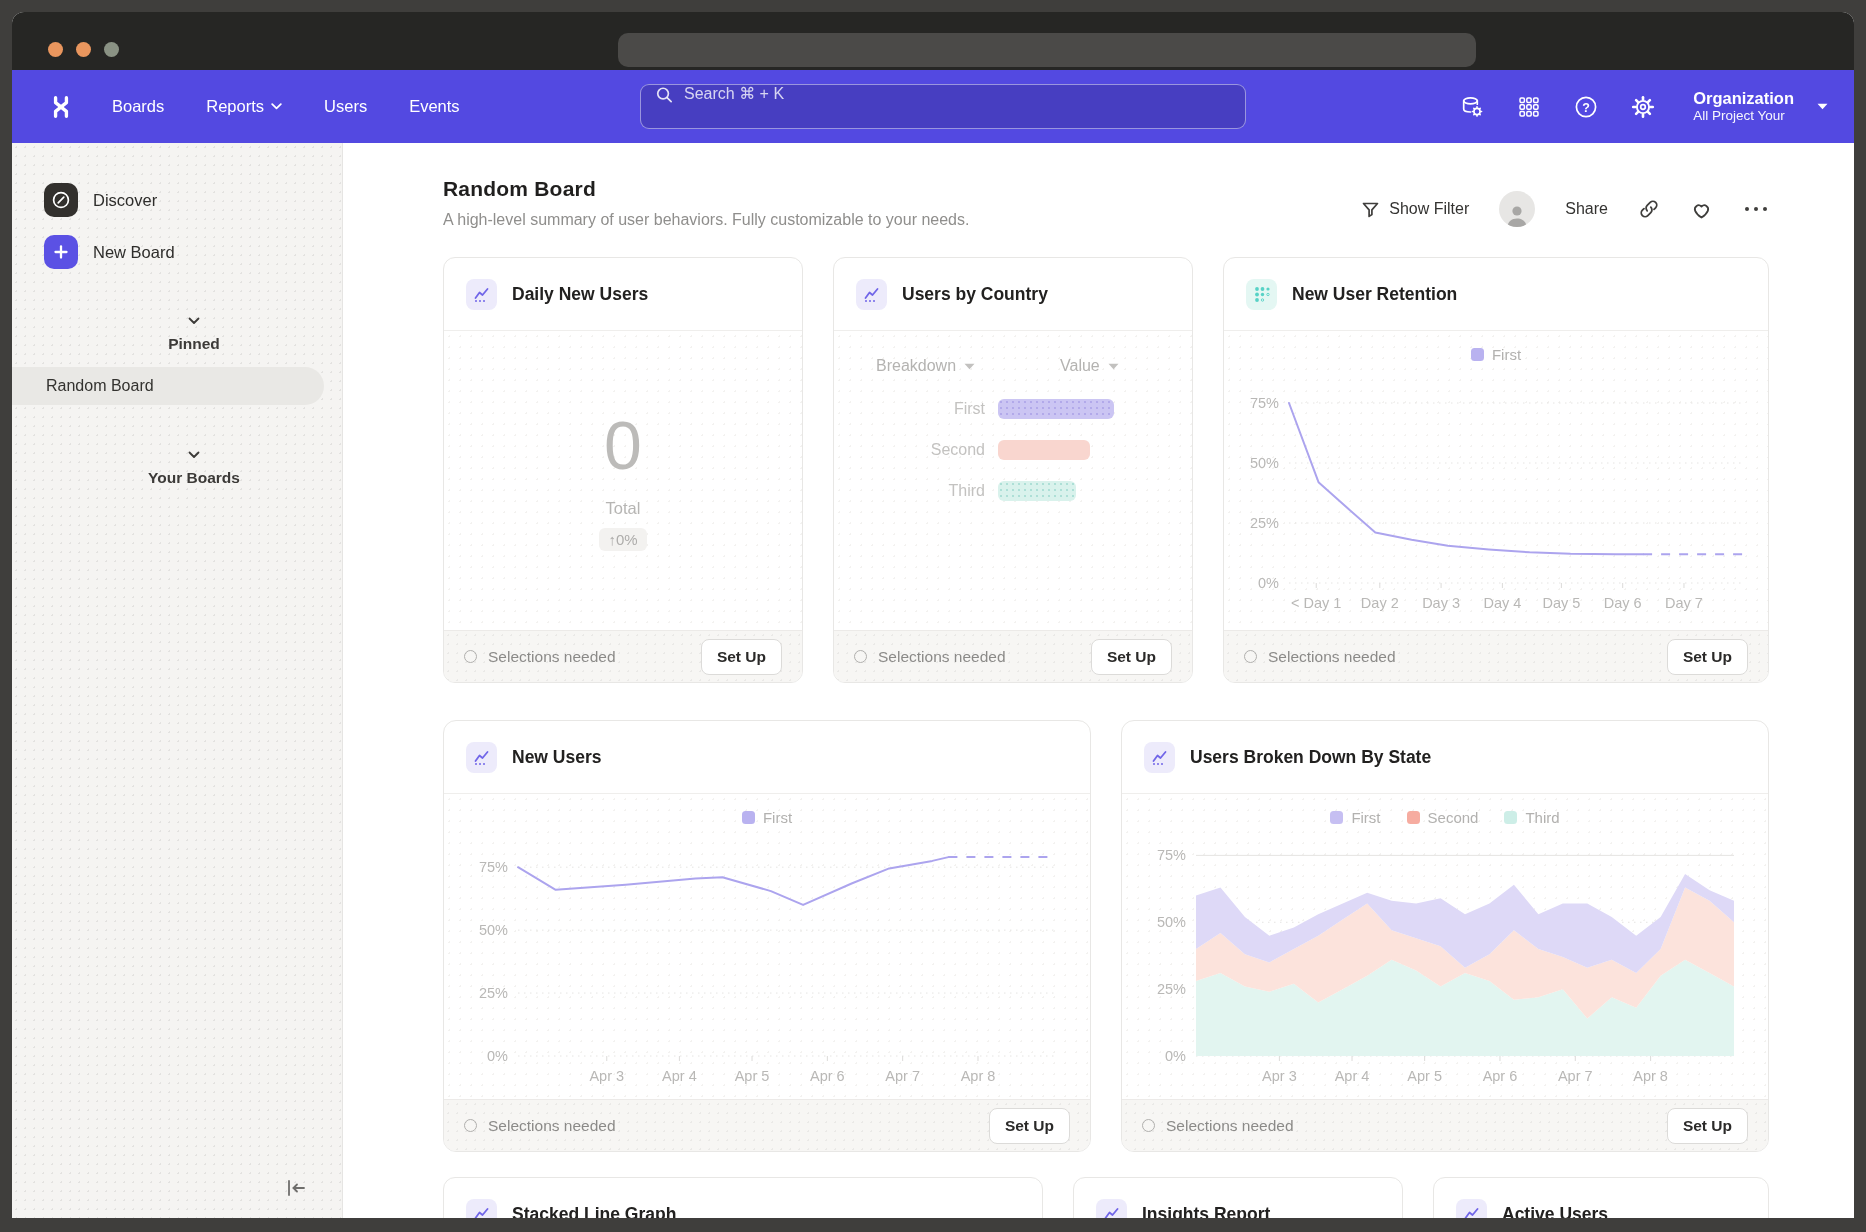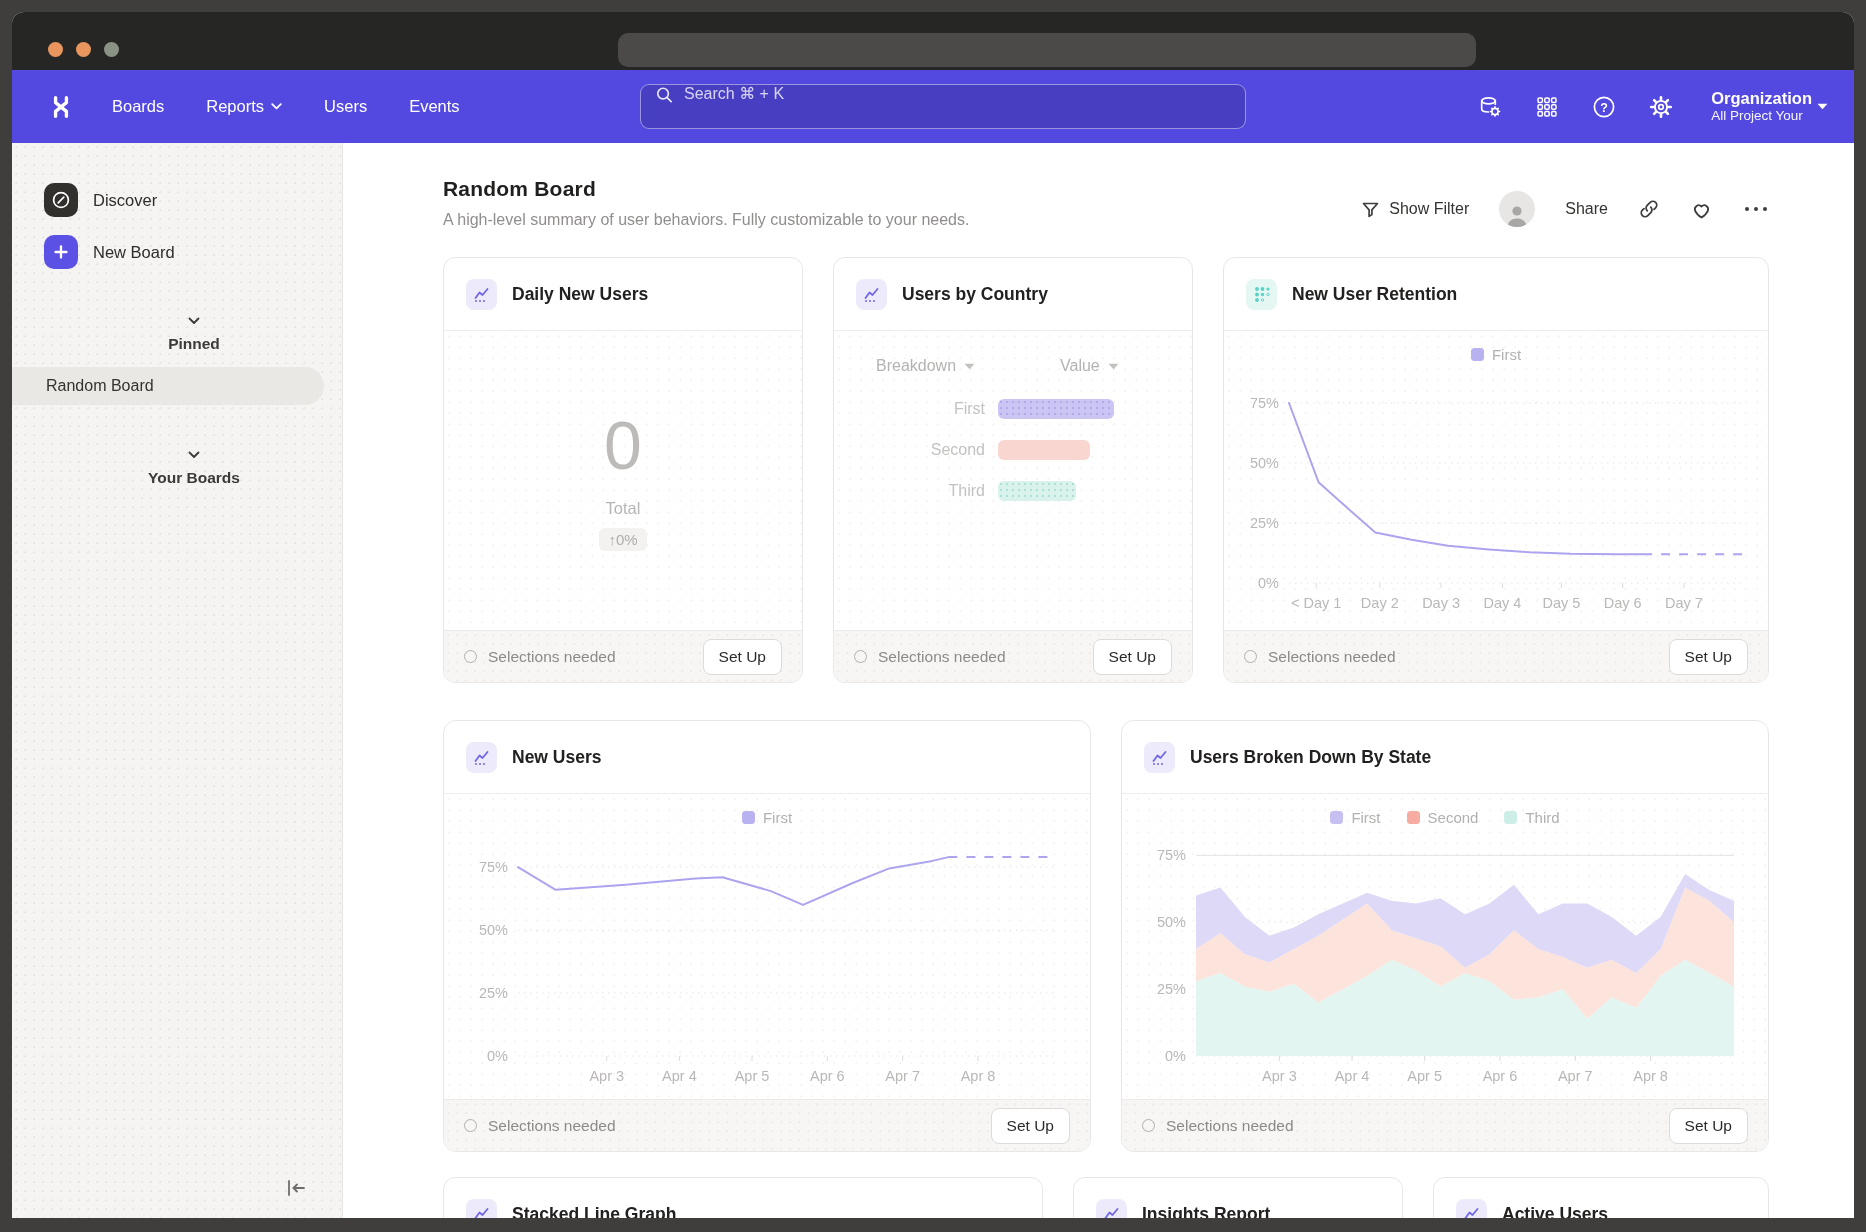--- a/index.html
+++ b/index.html
@@ -21,7 +21,7 @@
   .searchbar input::placeholder{color:rgba(255,255,255,0.78);}
   .nav-right{margin-left:auto;display:flex;align-items:center;gap:31px;}
   .nav-icon{width:26px;height:26px;display:flex;align-items:center;justify-content:center;}
-  .org{display:flex;align-items:center;gap:5px;margin-left:6px;}
+  .org{display:flex;align-items:center;gap:23px;margin-left:6px;}
   .org-name{font-size:16.5px;font-weight:700;line-height:1.25;}
   .org-sub{font-size:13.5px;font-weight:400;color:rgba(255,255,255,0.95);line-height:1.25;}
   

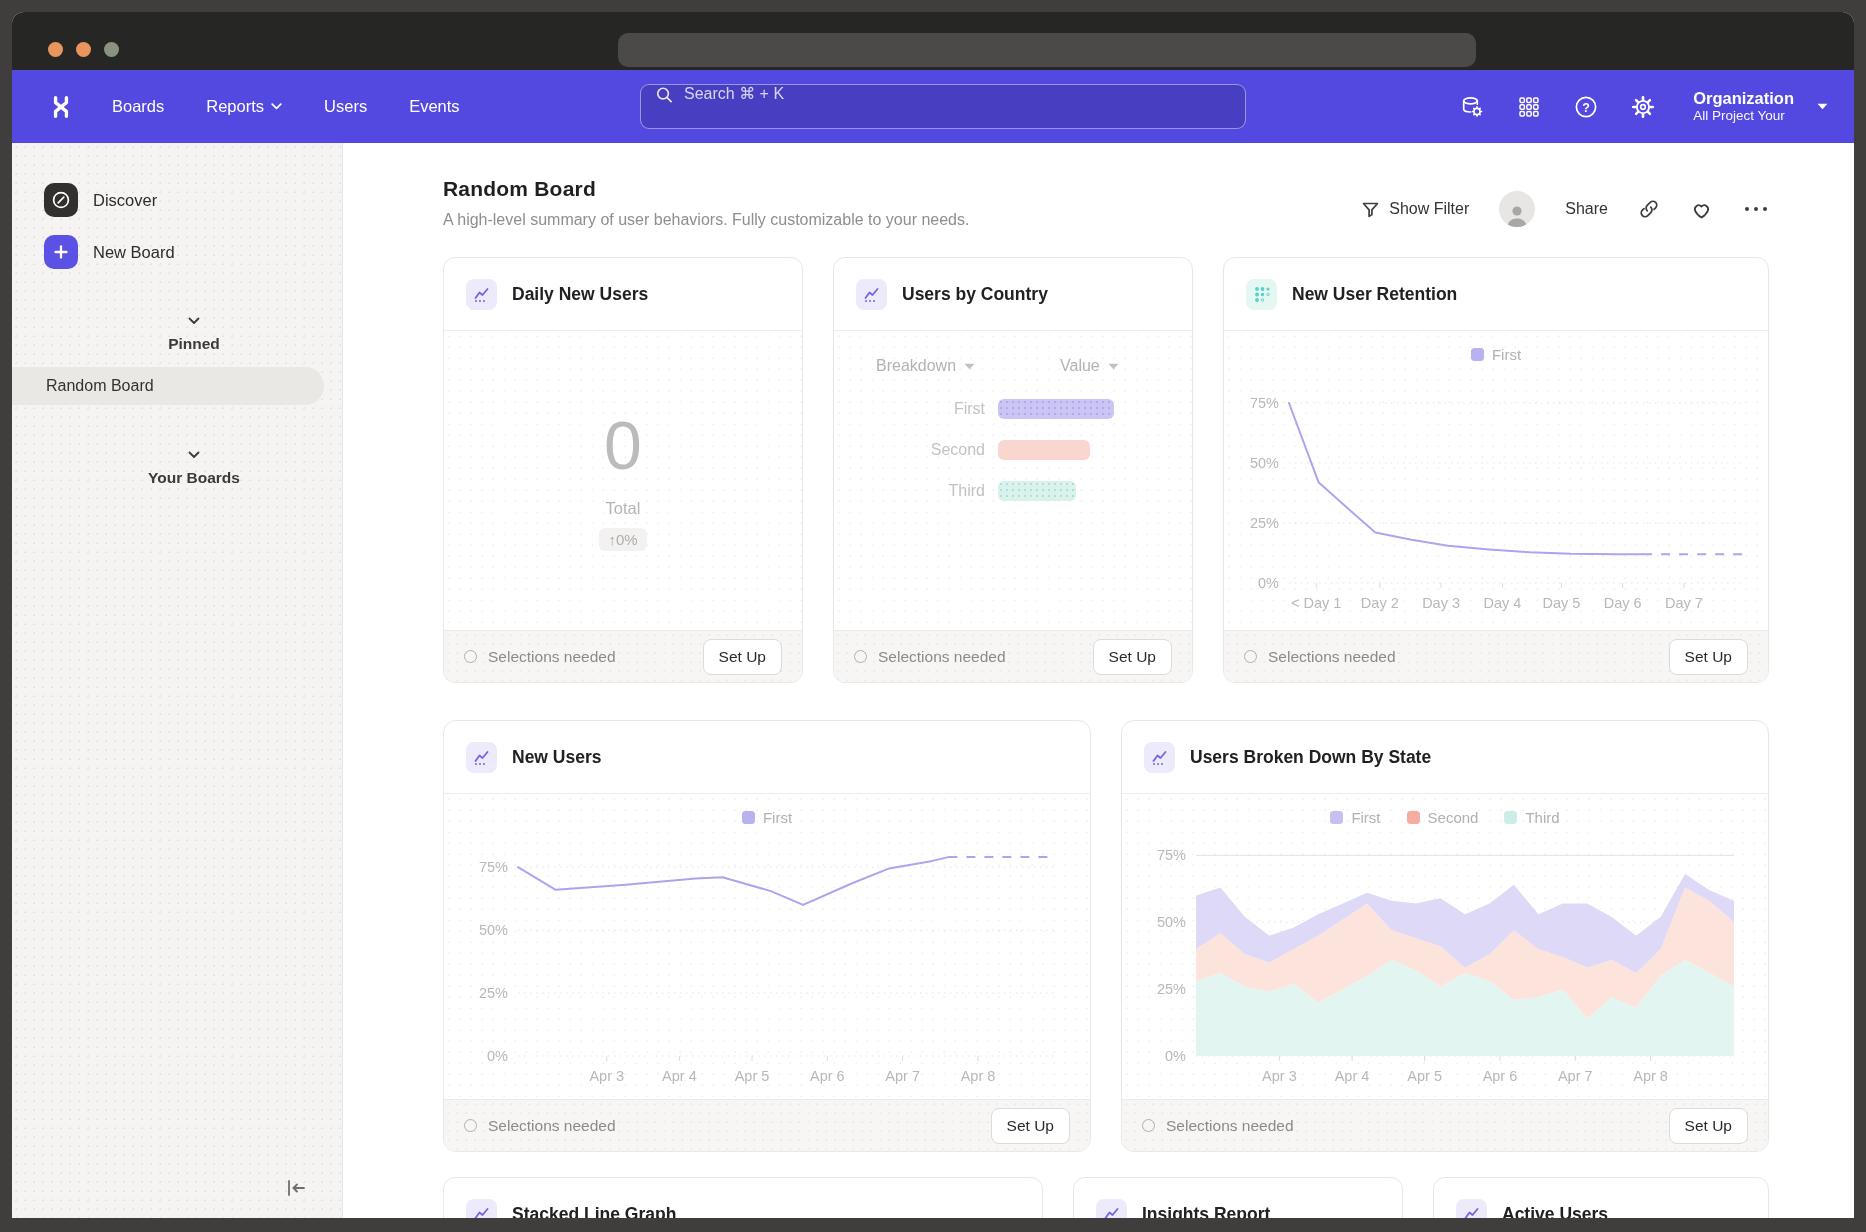--- a/index.html
+++ b/index.html
@@ -60,7 +60,7 @@
   .card-footer{height:52px;flex:none;border-top:1px solid #eceae8;background:#f7f6f4;display:flex;align-items:center;padding:0 20px;background-image:radial-gradient(#eae9e7 1px,transparent 1px);background-size:9px 9px;}
   .status{display:flex;align-items:center;gap:11px;font-size:15.5px;color:#8b8a88;}
   .status-circle{width:13px;height:13px;border-radius:50%;border:1.5px solid #b1b0ae;flex:none;}
-  .setup-btn{margin-left:auto;background:#fff;border:1px solid #dcdbd9;border-radius:8px;padding:8px 15px;font-size:15.5px;font-weight:400;color:#2b2a29;font-family:"Liberation Sans",sans-serif;}
+  .setup-btn{margin-left:auto;background:#fff;border:1px solid #dcdbd9;border-radius:8px;padding:8px 15px;font-size:15.5px;font-weight:700;color:#2b2a29;font-family:"Liberation Sans",sans-serif;}
   
   .metric-body{display:flex;flex-direction:column;align-items:center;justify-content:center;}
   .big-value{font-size:68px;color:#bcbbb9;font-weight:400;line-height:1;}

